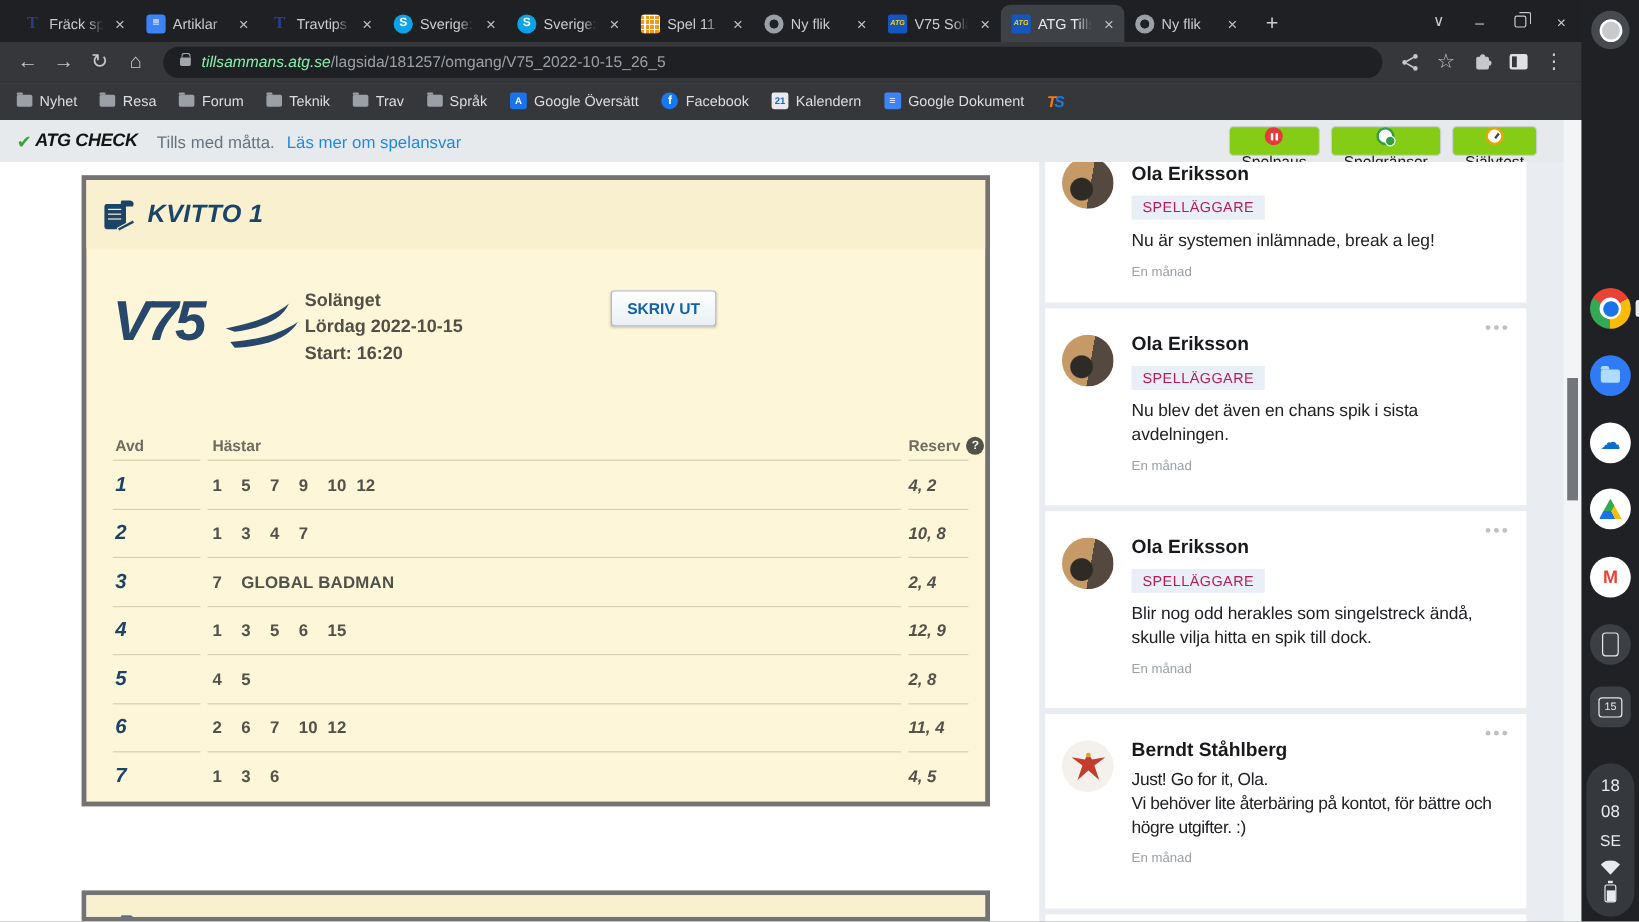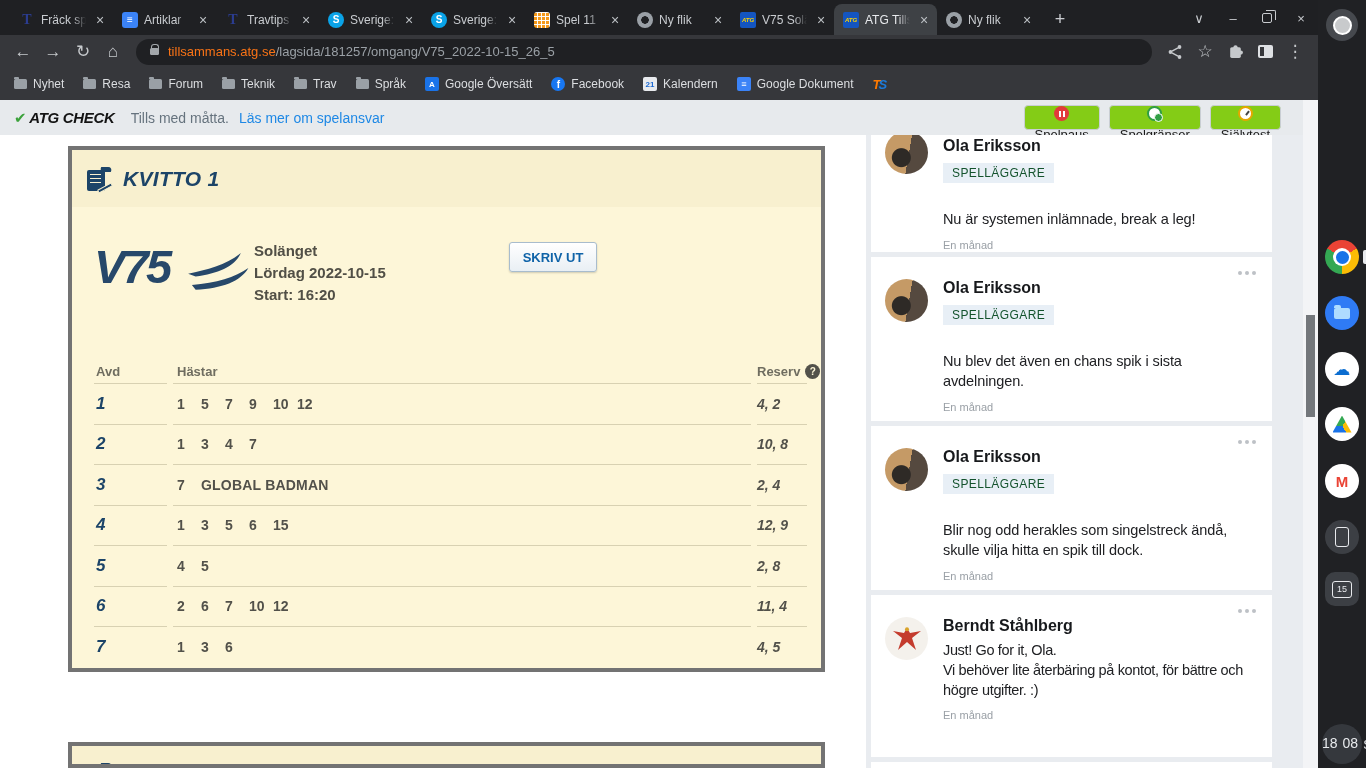--- a/index.html
+++ b/index.html
@@ -36,7 +36,7 @@
   .url-pill { flex:1; height:26px; background:#1f2023; border-radius:14px; margin:0 8px; display:flex; align-items:center; padding:0 14px; font-size:13px; color:#9aa0a6; overflow:hidden; white-space:nowrap; }
   .ic-lock { width:9px; height:7px; background:#a3a7ab; border-radius:1.5px; position:relative; margin-right:9px; flex-shrink:0; }
   .ic-lock::before { content:""; position:absolute; top:-4px; left:1.2px; width:6px; height:6px; border:1.4px solid #a3a7ab; border-bottom:none; border-radius:3px 3px 0 0; }
-  .url-domain { color:#f97316; }
+  .url-domain { color:#86efac;font-style:italic; }
   .ic-panel { width:15px; height:13px; background:#dfe1e4; border-radius:2px; position:relative; }
   .ic-panel::before { content:""; position:absolute; left:2px; top:2px; bottom:2px; width:4px; background:#36373b; }
 

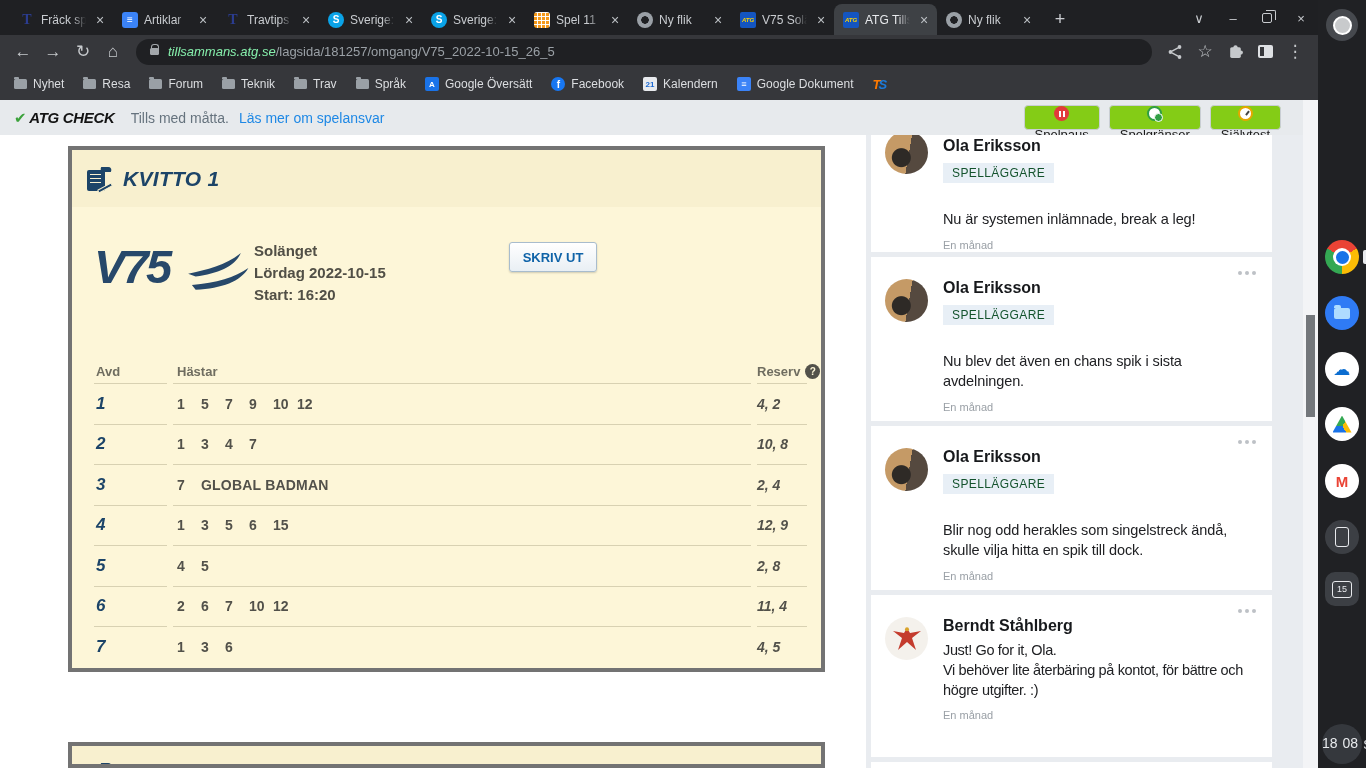--- a/index.html
+++ b/index.html
@@ -132,7 +132,7 @@
             linear-gradient(100deg,#c59a66 0 55%,#55493f 55%); }
   .av-berndt { background:#f4f1ec; display:flex; align-items:center; justify-content:center; }
   .c-name { font-size:16px; font-weight:bold; color:#17191c; line-height:17px; margin-bottom:9px; }
-  .c-badge { display:inline-block; background:#e8eff6; color:#14532d; font-size:12px; letter-spacing:.4px; padding:3px 9px; margin-bottom:26px; }
+  .c-badge { display:inline-block; background:#e8eff6; color:#be185d; font-size:12px; letter-spacing:.4px; padding:3px 9px; margin-bottom:8px; }
   .c-text { font-size:14.5px; color:#202124; line-height:20px; margin-bottom:10px; max-width:320px; letter-spacing:-0.1px; }
   .cc2 .c-text { max-width:272px; }
   .cc3 .c-text { max-width:302px; }

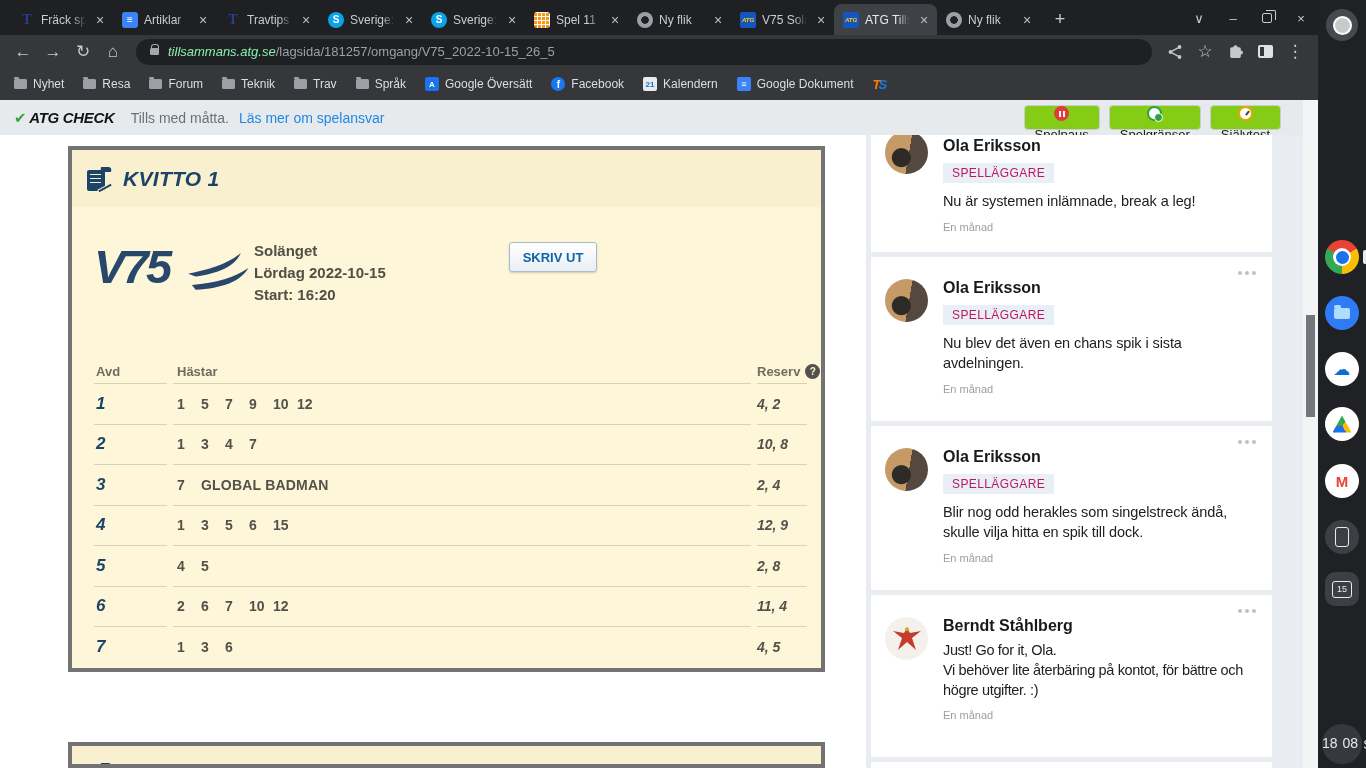--- a/index.html
+++ b/index.html
@@ -167,7 +167,7 @@
   .ic-calapp { top:572px; width:34px; height:34px; border-radius:10px; background:#3c3f44; display:flex; align-items:center; justify-content:center; }
   .cal-inner { width:20px; height:17px; border:1.6px solid #e8eaed; border-radius:3px; color:#e8eaed; font-size:9px; display:flex; align-items:center; justify-content:center; }
   .tb-status { position:absolute; bottom:4px; left:4px; right:4px; border-radius:20px; background:#35383d;
-    display:flex; flex-direction:row; align-items:center; padding:10px 0 12px; gap:5px; color:#e8eaed; }
+    display:flex; flex-direction:column; align-items:center; padding:10px 0 12px; gap:5px; color:#e8eaed; }
   .tb-time { font-size:14px; line-height:17px; }
   .tb-lang { font-size:13px; margin-top:3px; }
   .ic-batt { width:10px; height:15px; border:1.5px solid #e8eaed; border-radius:2px; position:relative; margin-top:3px; }

